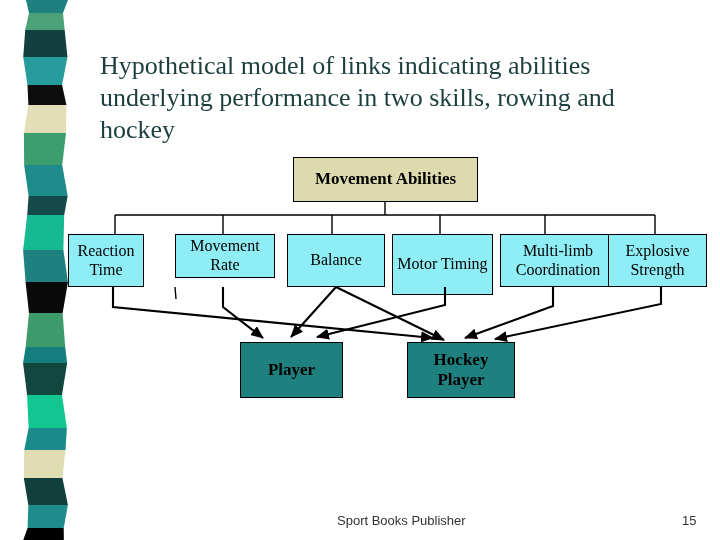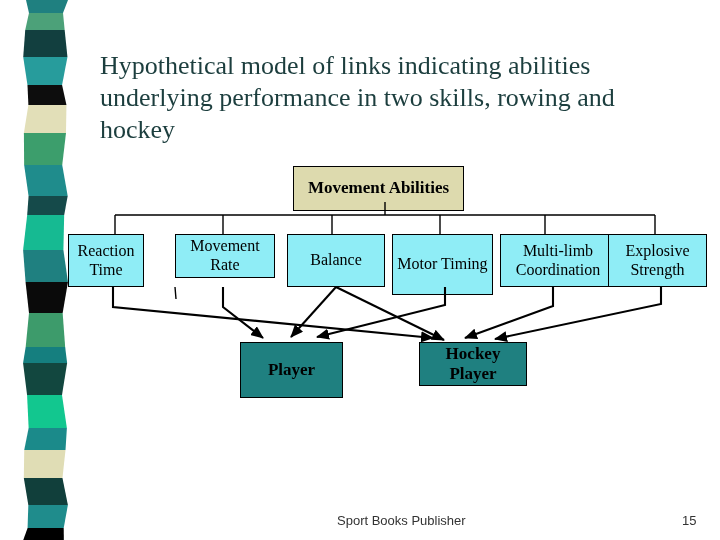--- a/index.html
+++ b/index.html
@@ -53,7 +53,7 @@
   <div>hockey</div>
 </div>
 
-<div class="box root" style="left:293px;top:166px;width:171px;height:45px">
+<div class="box root" style="left:293px;top:157px;width:185px;height:45px">
   <span class="lbl">Movement Abilities</span>
 </div>
 

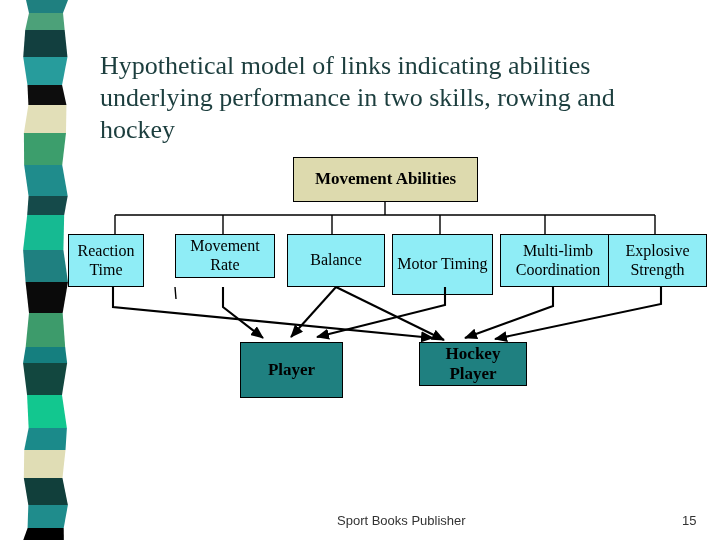--- a/index.html
+++ b/index.html
@@ -79,7 +79,7 @@
 <div class="box skill" style="left:240px;top:342px;width:103px;height:56px">
   <span class="lbl">Player</span>
 </div>
-<div class="box skill" style="left:419px;top:342px;width:108px;height:44px">
+<div class="box skill" style="left:407px;top:342px;width:108px;height:56px">
   <span class="lbl">Hockey Player</span>
 </div>
 

